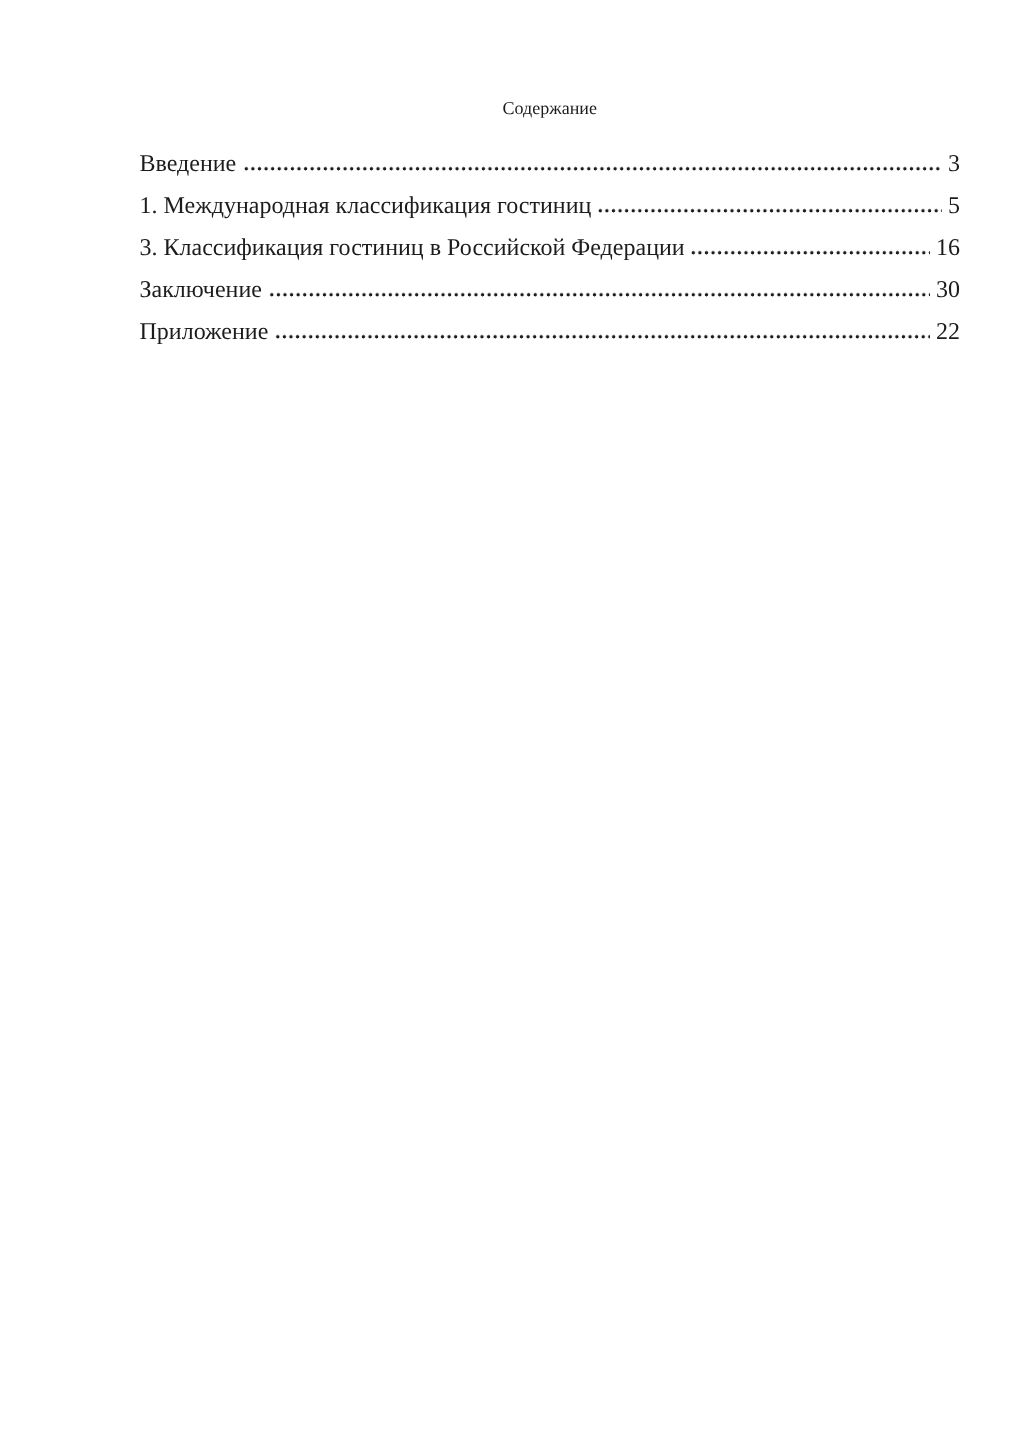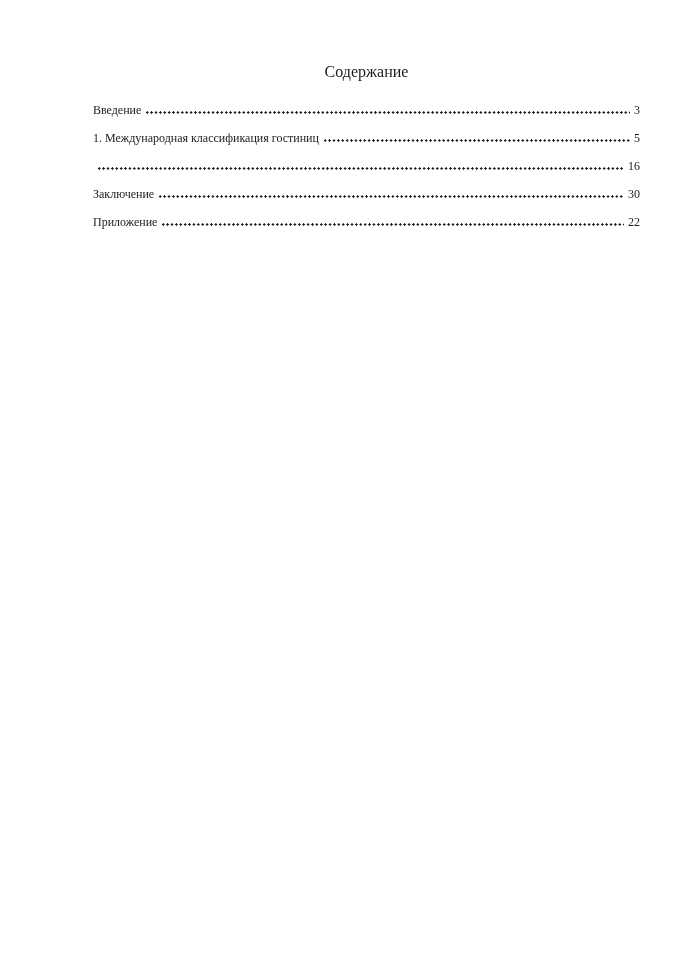--- a/index.html
+++ b/index.html
@@ -21,7 +21,7 @@
   }
   .doc-title {
     margin: 0 0 14px 0;
-    font-size: 16px;
+    font-size: 12px;
     font-weight: 400;
     line-height: 20px;
     text-align: center;

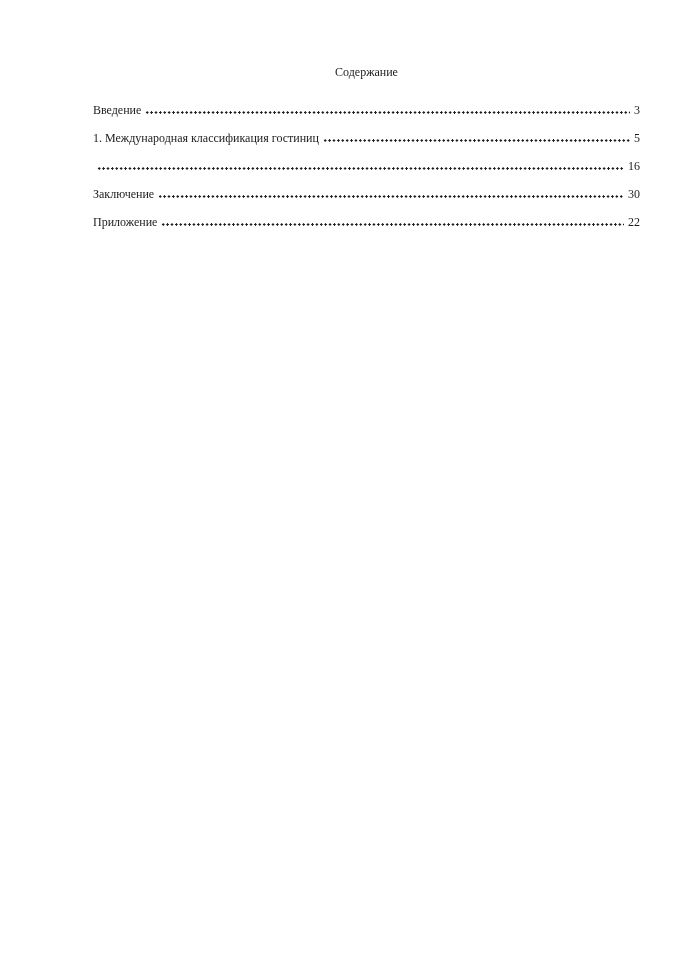--- a/index.html
+++ b/index.html
@@ -28,7 +28,7 @@
     color: #1c1c1c;
   }
   .toc {
-    font-size: 12px;
+    font-size: 16px;
   }
   .toc-row {
     display: flex;

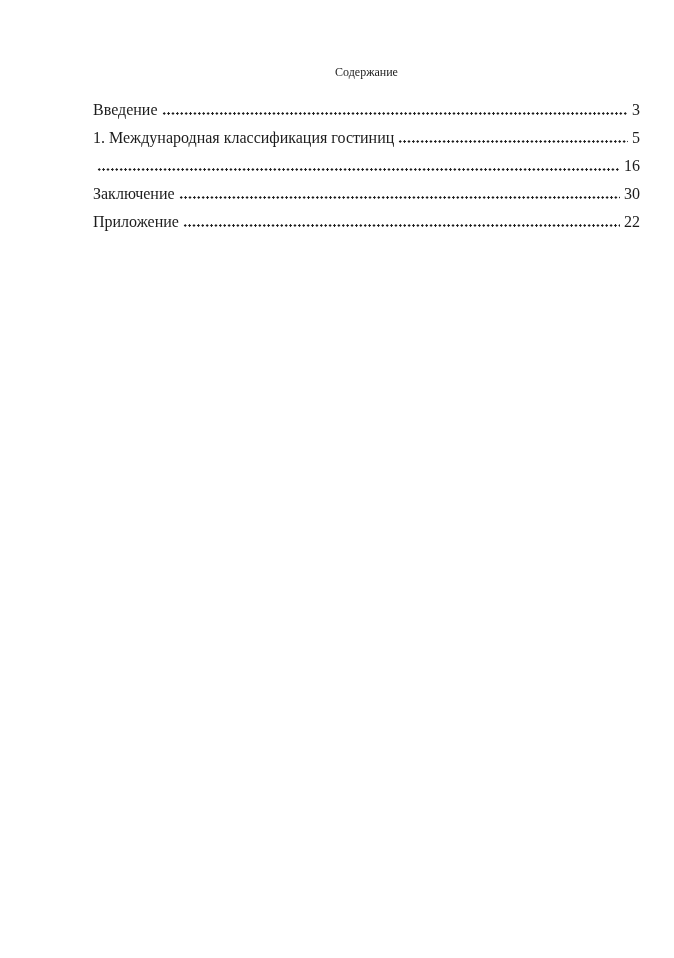--- a/index.html
+++ b/index.html
@@ -78,6 +78,7 @@
 
 
         <div class="toc-row">
+          <span class="toc-label">3. Классификация гостиниц в Российской Федерации</span>
           <span class="toc-leader"></span>
           <span class="toc-page">16</span>
         </div>

